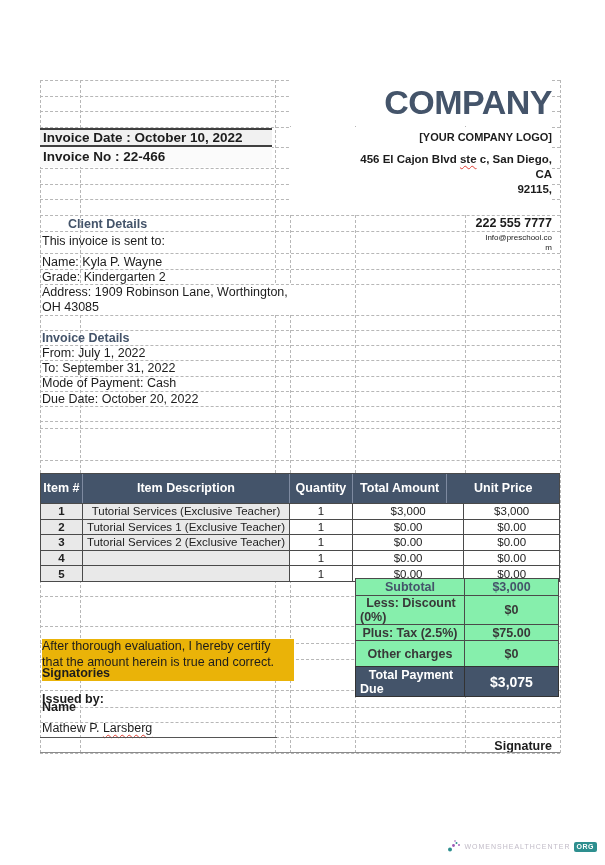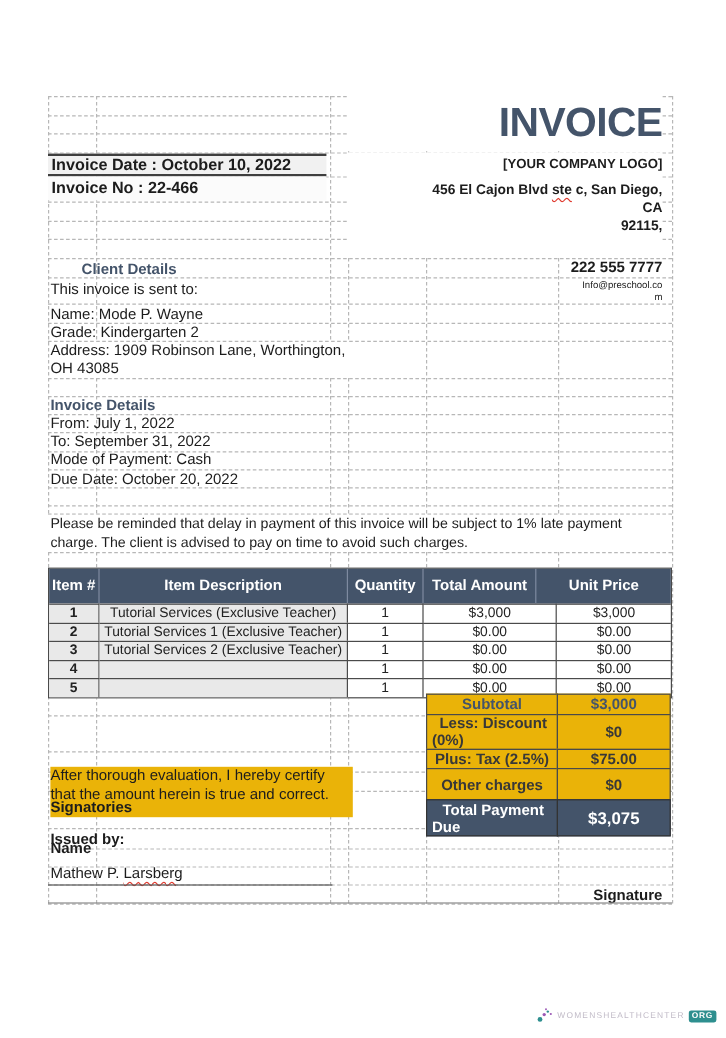--- a/index.html
+++ b/index.html
@@ -124,7 +124,7 @@
 
   <div class="sheet">
 
-    <div class="abs title">INVOICE</div>
+    <div class="abs title">COMPANY</div>
 
     <div class="abs daterow">Invoice Date : October 10, 2022</div>
     <div class="abs norow">Invoice No : 22-466</div>

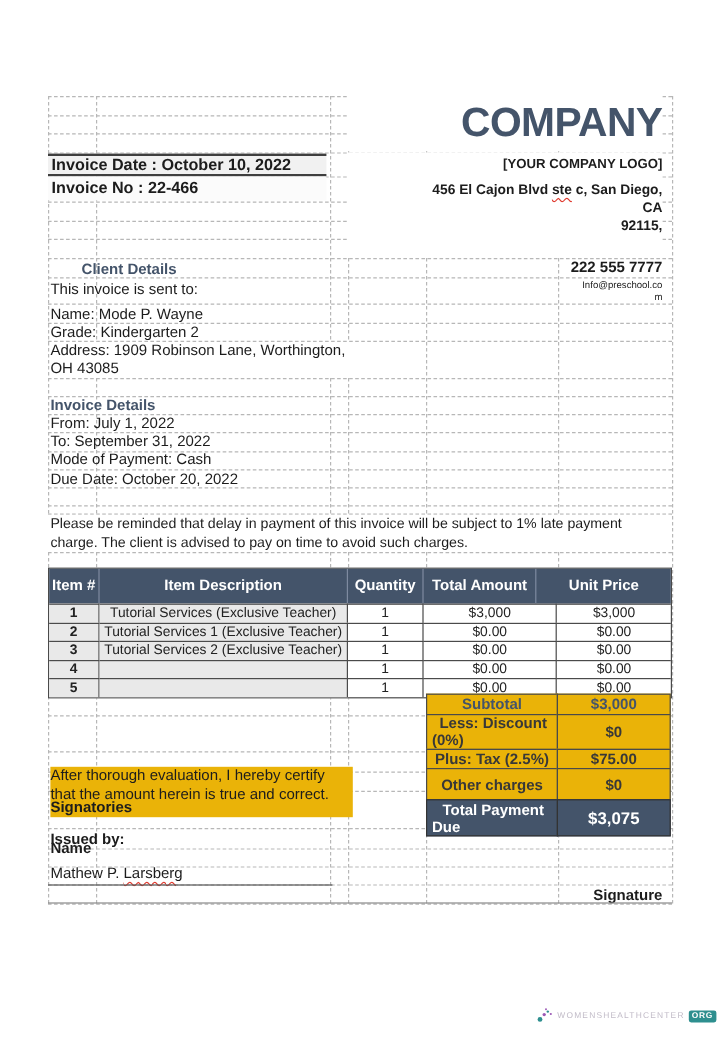--- a/index.html
+++ b/index.html
@@ -143,7 +143,7 @@
 
     <div class="abs fs b accent" style="left:28px;top:137px;">Client Details</div>
     <div class="abs fs" style="left:2px;top:154px;">This invoice is sent to:</div>
-    <div class="abs fs" style="left:2px;top:175px;">Name: Mode P. Wayne</div>
+    <div class="abs fs" style="left:2px;top:175px;">Name: Kyla P. Wayne</div>
     <div class="abs fs" style="left:2px;top:190px;">Grade: Kindergarten 2</div>
     <div class="abs fs addrblock">Address: 1909  Robinson Lane, Worthington, OH 43085</div>
 

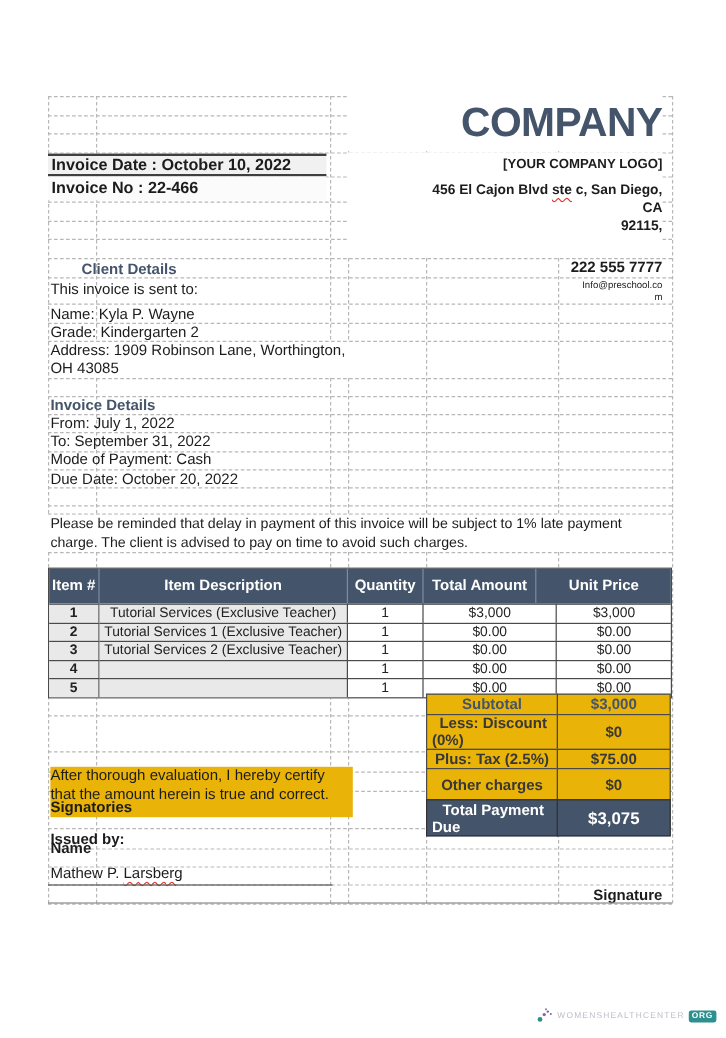--- a/index.html
+++ b/index.html
@@ -153,7 +153,6 @@
     <div class="abs fs" style="left:2px;top:296px;">Mode of Payment: Cash</div>
     <div class="abs fs" style="left:2px;top:312px;">Due Date: October 20, 2022</div>
 
-    <div class="abs notice">Please be reminded that delay in payment of this invoice will be subject to 1% late payment charge. The client is advised to pay on time to avoid such charges.</div>
 
     <div class="tbl">
       <div class="tr th">

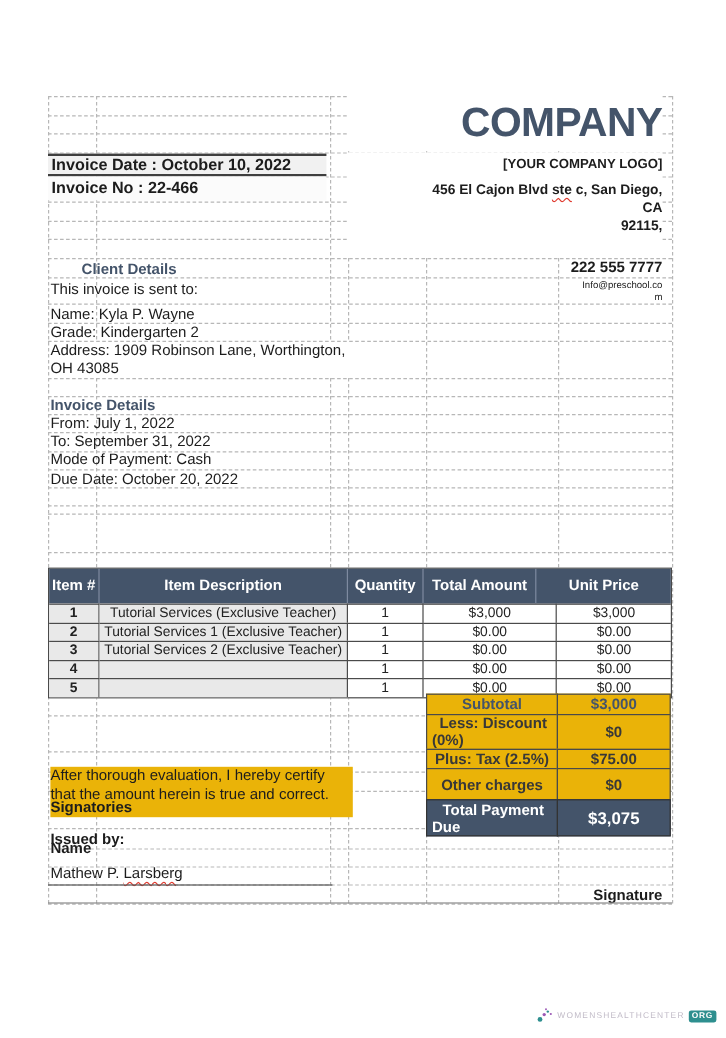--- a/index.html
+++ b/index.html
@@ -53,7 +53,7 @@
   .trow{display:flex;margin-top:-1px;}
   .trow:first-child{margin-top:0;}
   .tlab,.tval{box-sizing:border-box;border:1px solid #4a4a4a;display:flex;align-items:center;
-              justify-content:center;font-weight:bold;font-size:12.5px;background:#eab308;}
+              justify-content:center;font-weight:bold;font-size:12.5px;background:#86efac;}
   .tlab{width:110px;}
   .tval{width:95px;margin-left:-1px;}
   .row-sub .tlab,.row-sub .tval{height:18px;color:var(--accent);}

